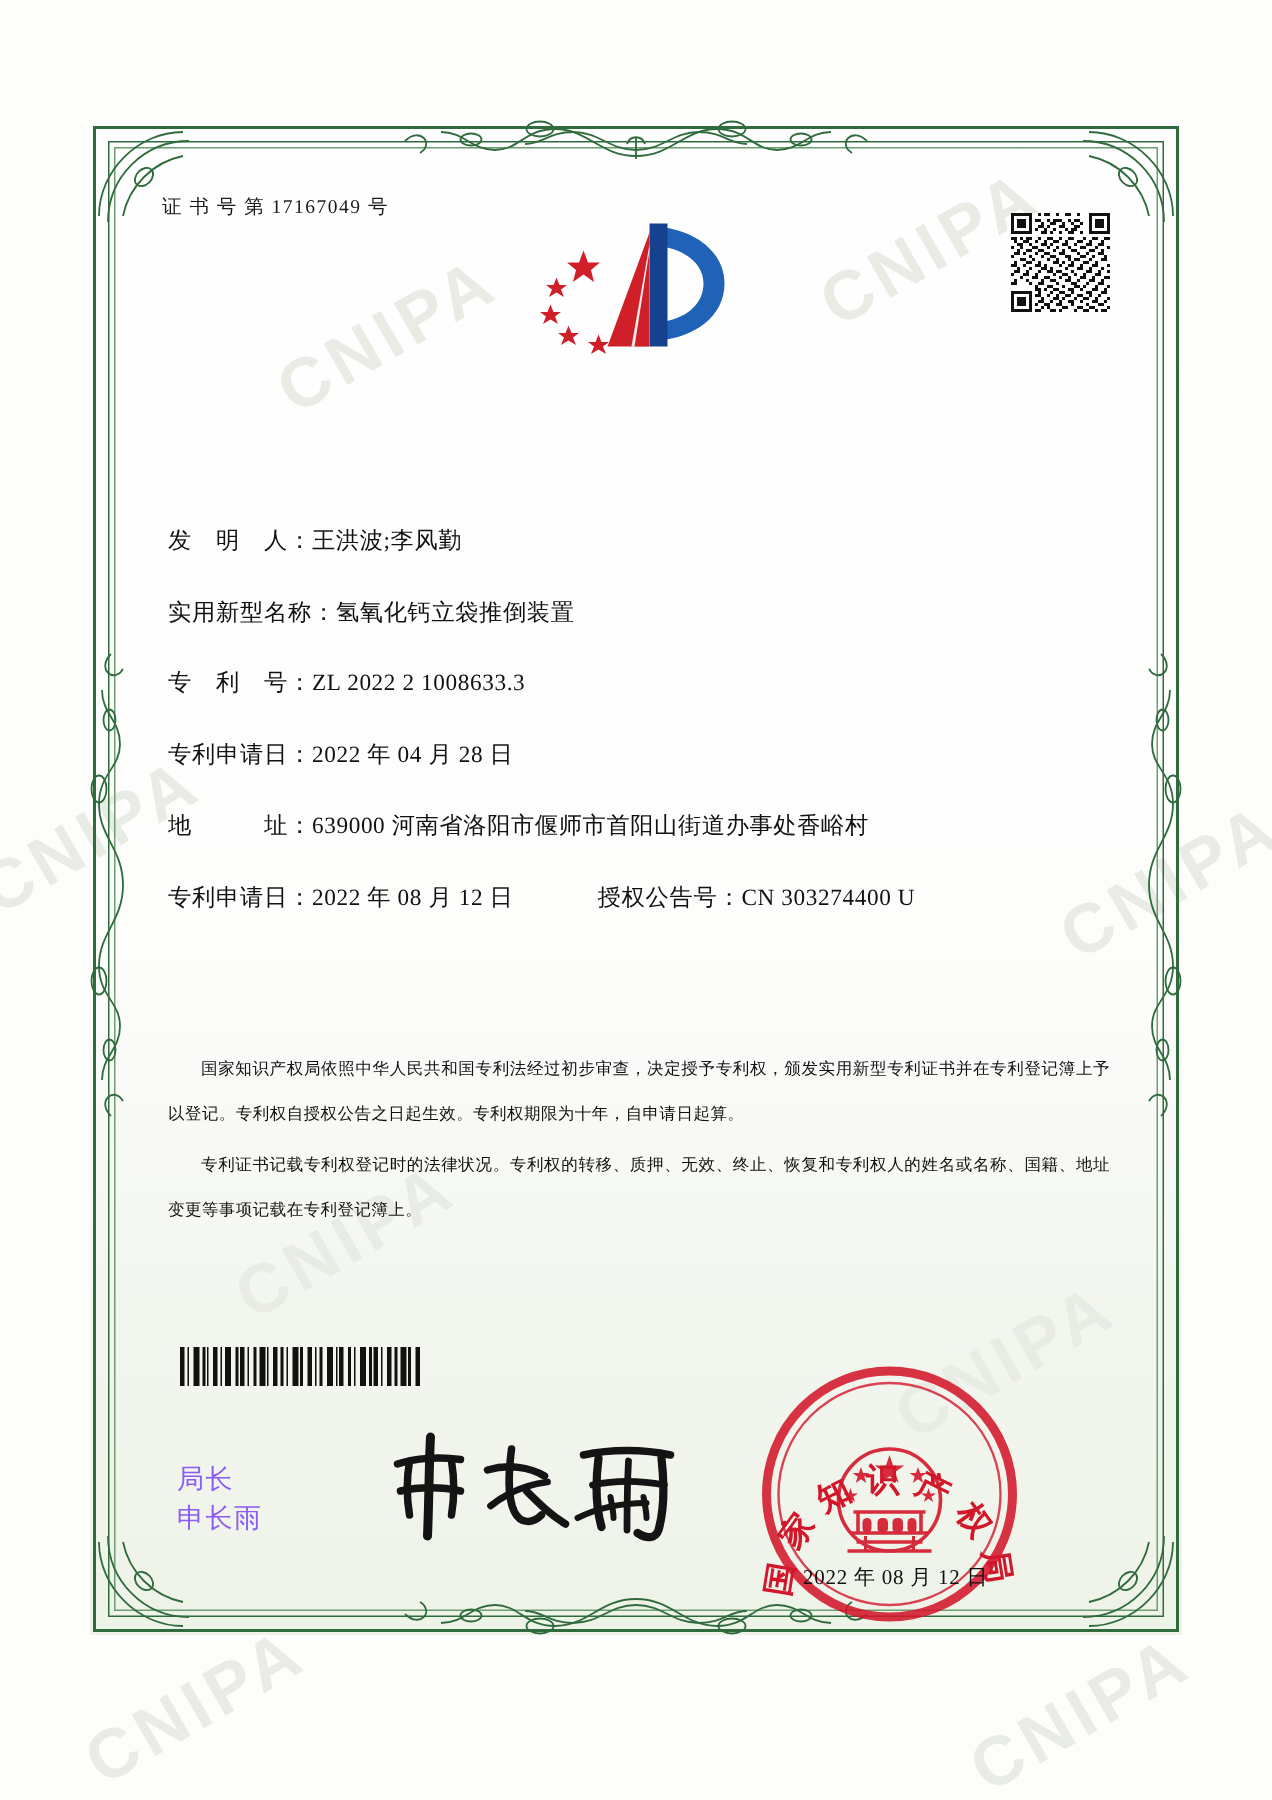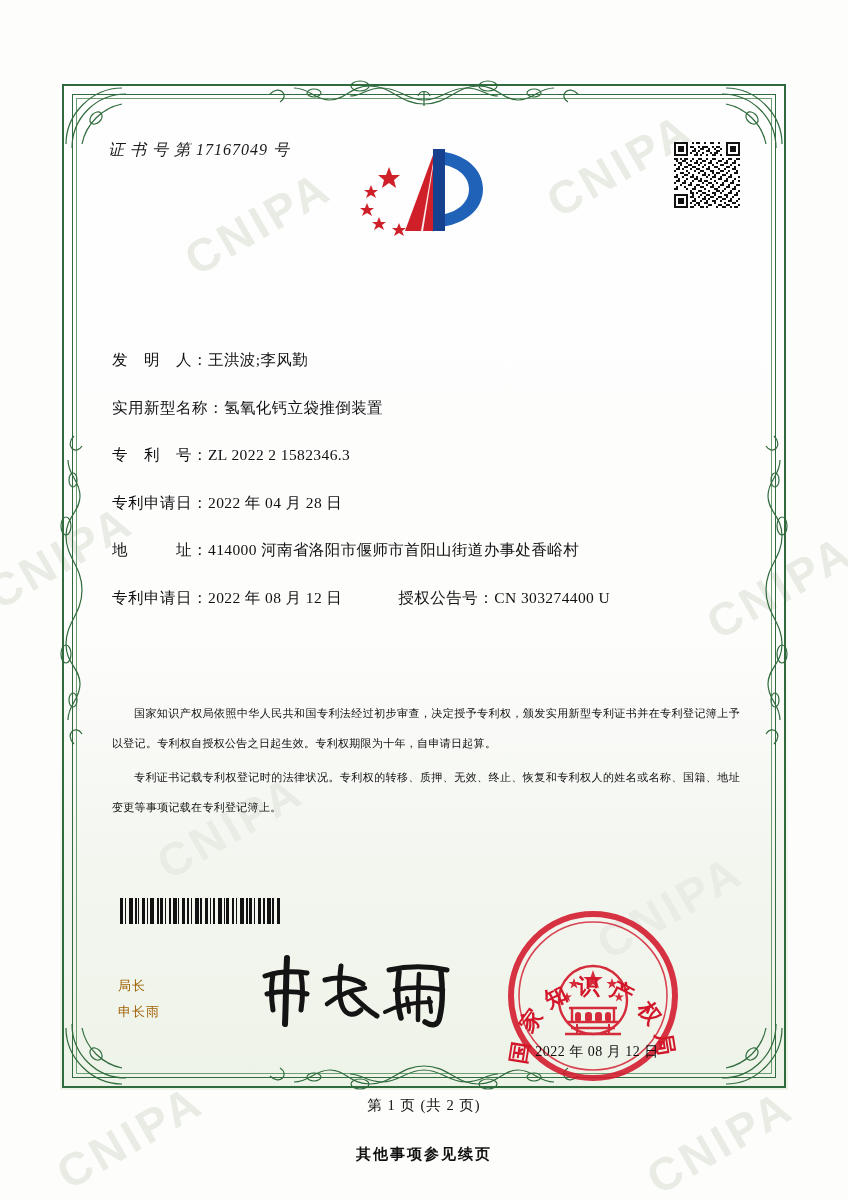--- a/index.html
+++ b/index.html
@@ -75,12 +75,11 @@
   
   .cert-no {
     position: absolute;
-    left: 108px; top: 140px;
-    font-size: 16px;
+    left: 108px; top: 129px;
+    font-size: 13px;
     color: #1a1a1a;
     letter-spacing: 1px;
     white-space: nowrap;
-    font-style: italic;
   }
 
   .qr {

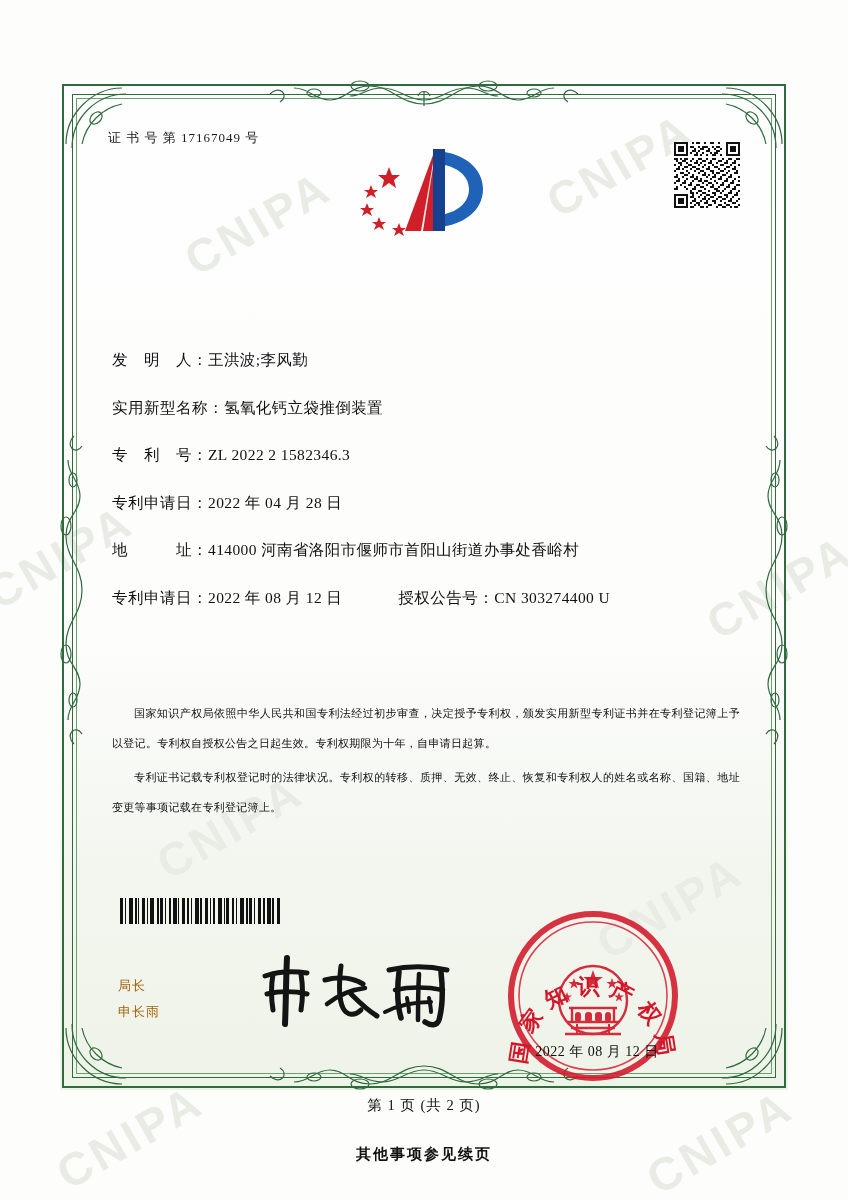--- a/index.html
+++ b/index.html
@@ -615,7 +615,7 @@
     </div>
     <div class="field-row">
       <span class="field-label">专　利　号：</span>
-      <span class="field-value">ZL 2022 2 1582346.3</span>
+      <span class="field-value">ZL 2022 2 1008633.3</span>
     </div>
     <div class="field-row">
       <span class="field-label">专利申请日：</span>

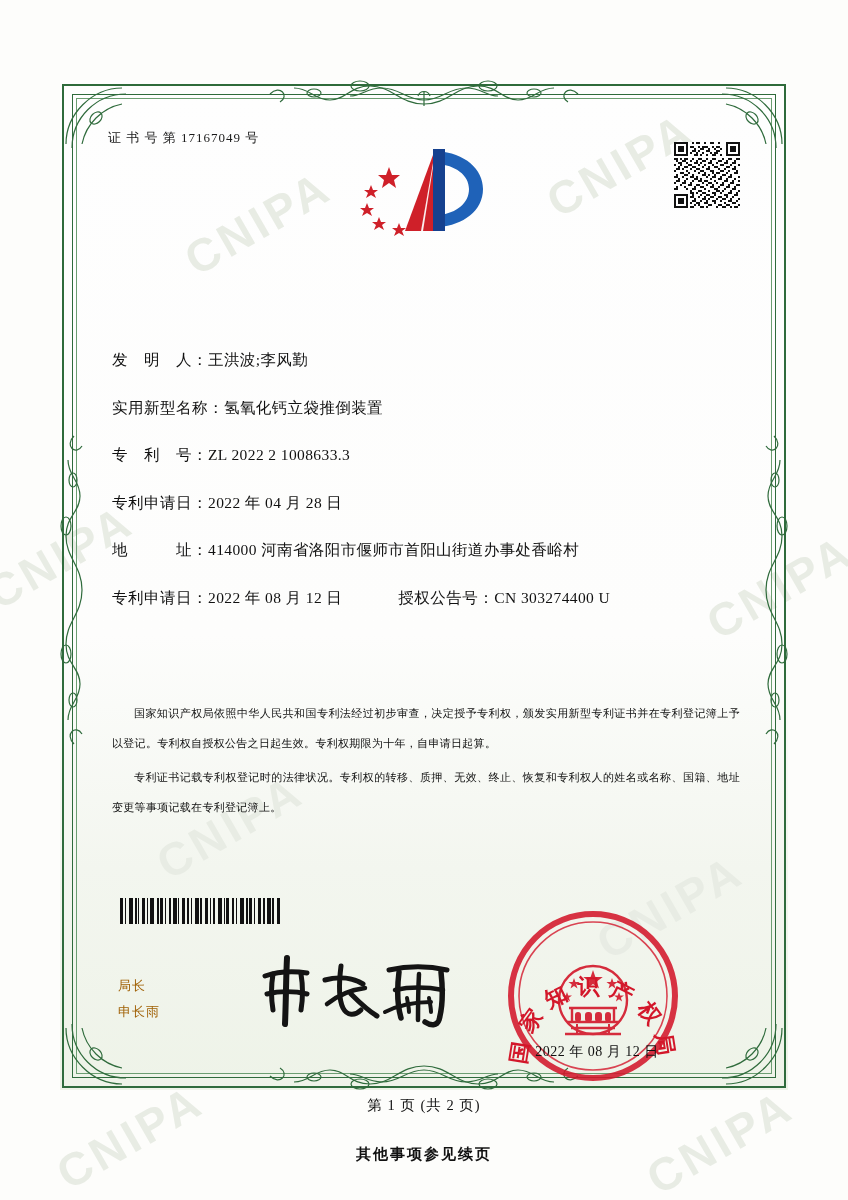--- a/index.html
+++ b/index.html
@@ -623,7 +623,7 @@
     </div>
     <div class="field-row">
       <span class="field-label">地　　　址：</span>
-      <span class="field-value">414000 河南省洛阳市偃师市首阳山街道办事处香峪村</span>
+      <span class="field-value">639000 河南省洛阳市偃师市首阳山街道办事处香峪村</span>
     </div>
     <div class="field-row double">
       <span class="field-label">专利申请日：</span>

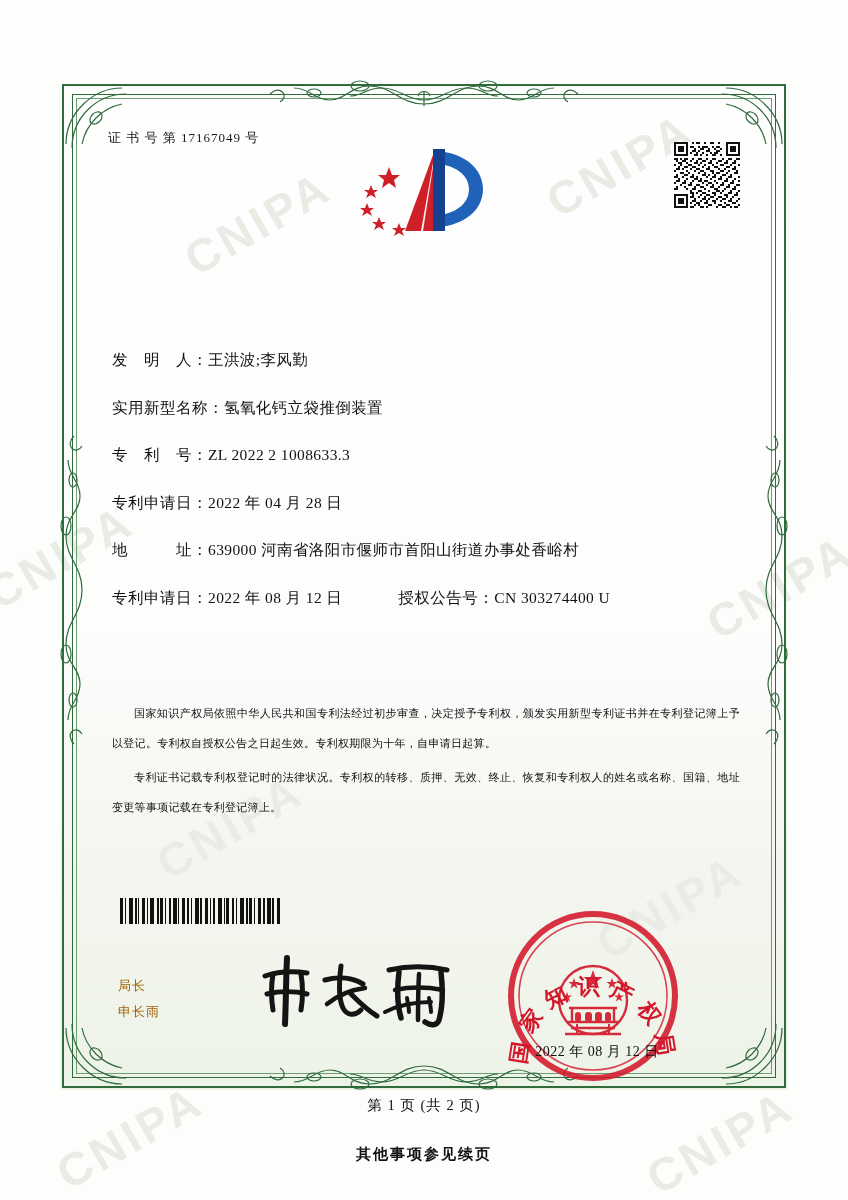--- a/index.html
+++ b/index.html
@@ -174,9 +174,9 @@
     position: absolute;
     left: 118px;
     top: 973px;
-    font-size: 13px;
+    font-size: 18px;
     line-height: 26px;
-    color: #a16207;
+    color: #8b5cf6;
     letter-spacing: 1px;
   }
   .sig-script {

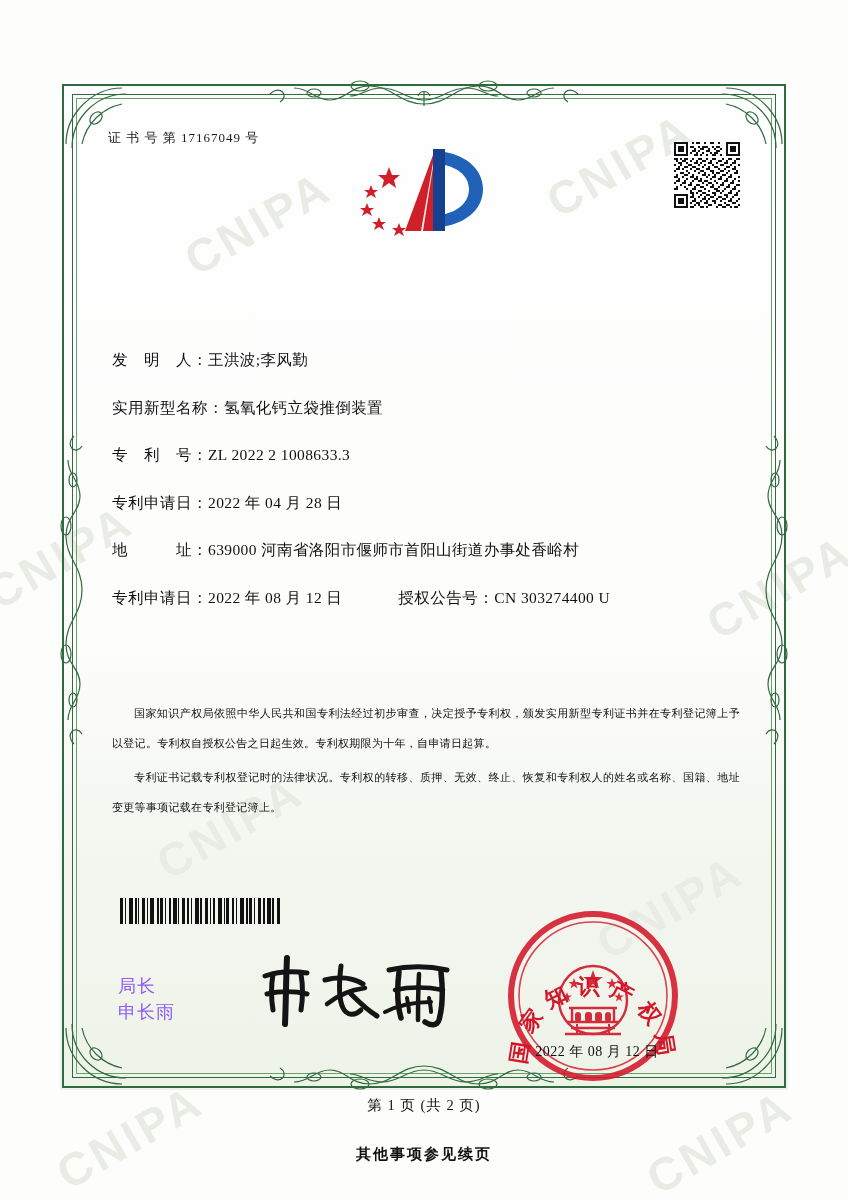--- a/index.html
+++ b/index.html
@@ -789,7 +789,6 @@
 
   <div class="seal-date">2022 年 08 月 12 日</div>
 
-  <div class="page-num">第 1 页 (共 2 页)</div>
   <div class="footer-note">其他事项参见续页</div>
 
 </div>

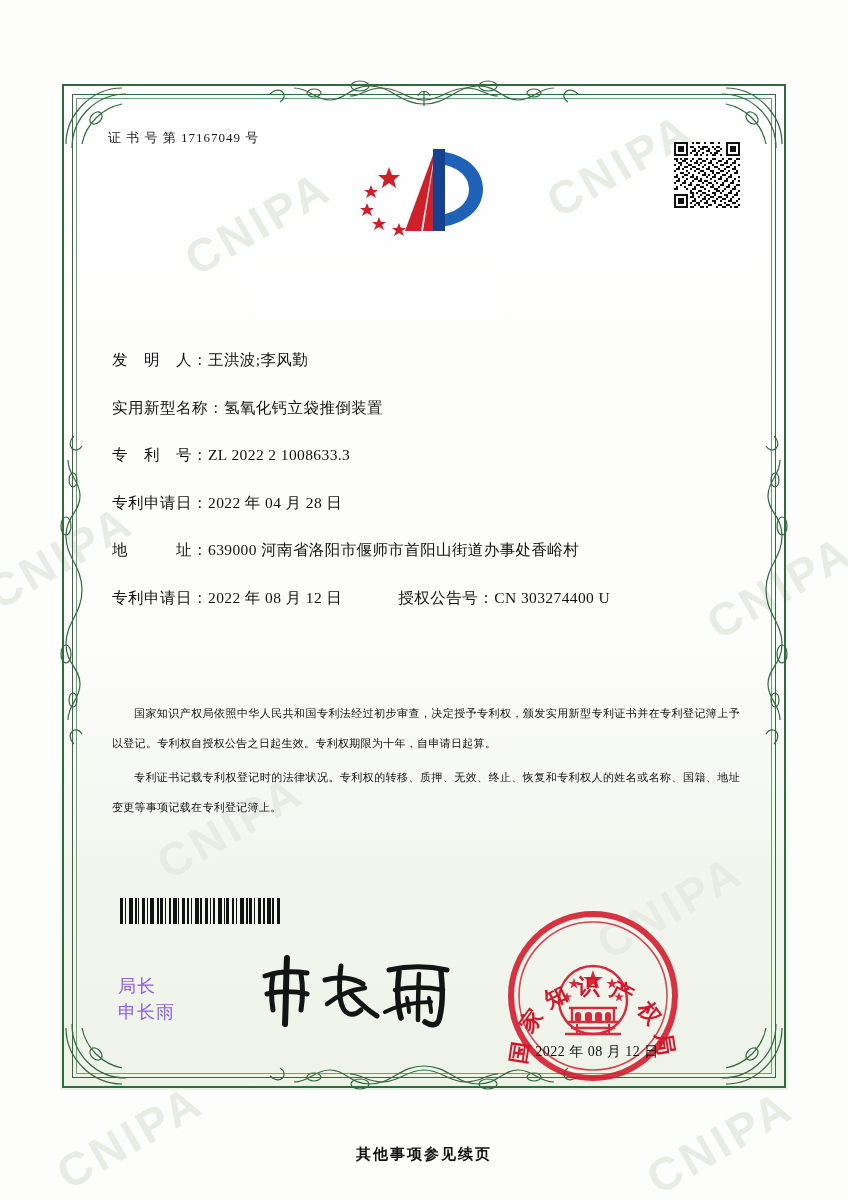--- a/index.html
+++ b/index.html
@@ -789,7 +789,6 @@
 
   <div class="seal-date">2022 年 08 月 12 日</div>
 
-  <div class="footer-note">其他事项参见续页</div>
 
 </div>
 

